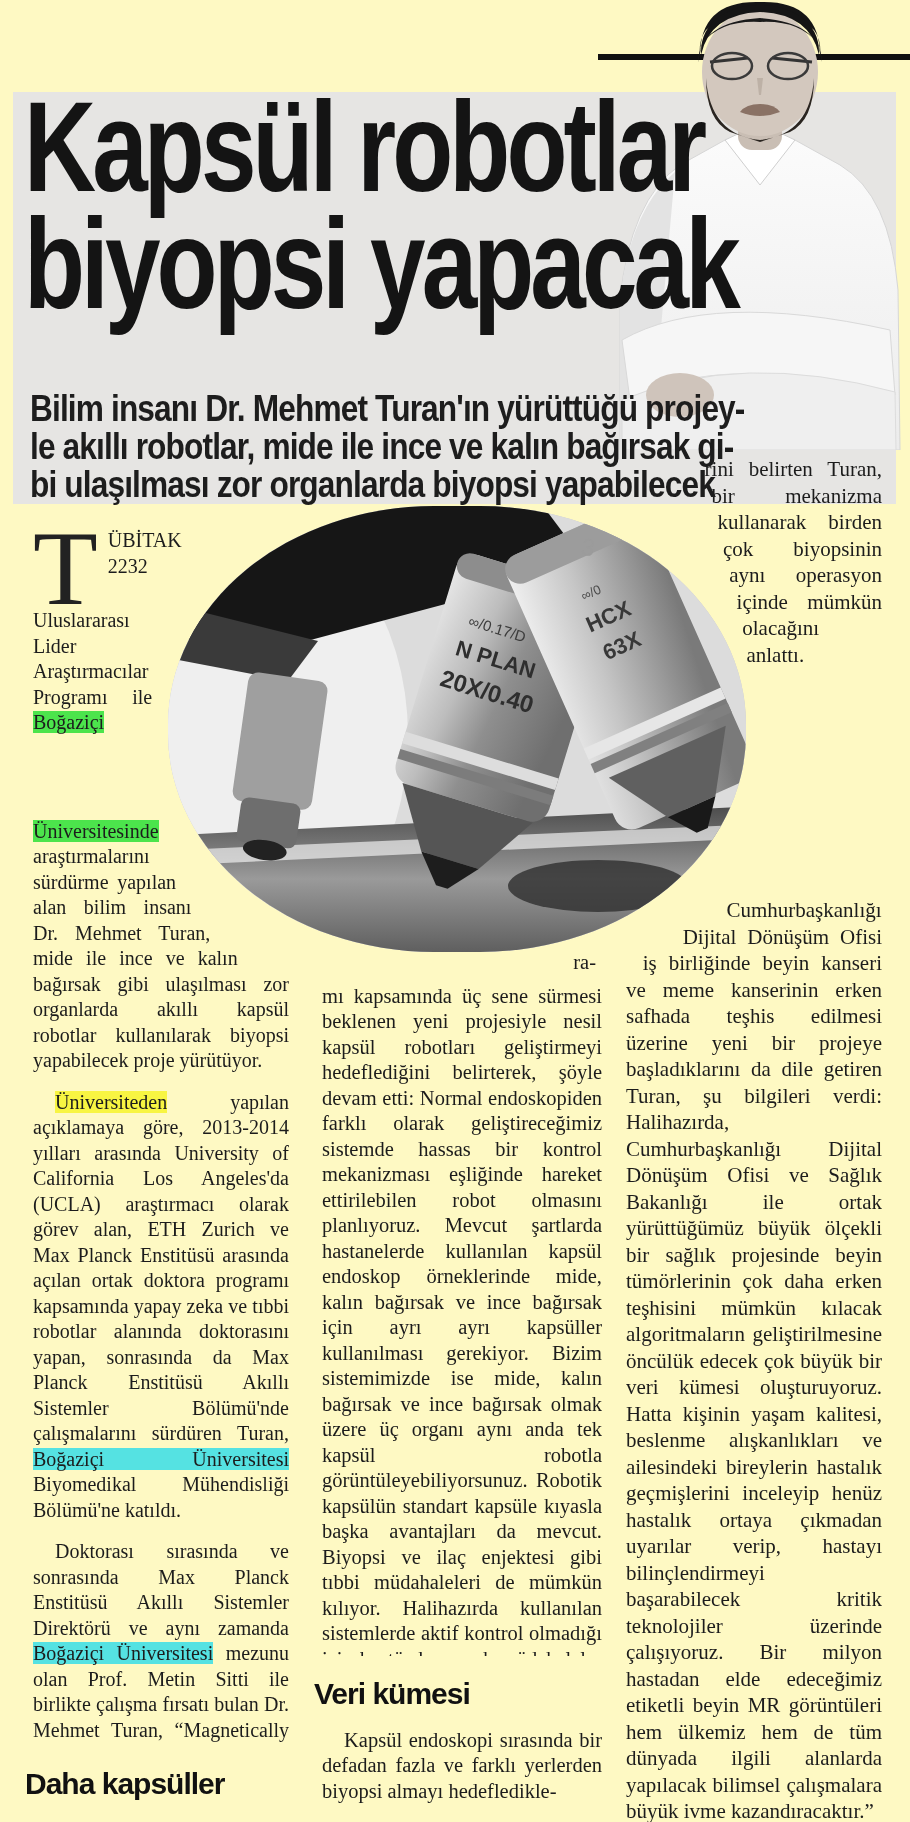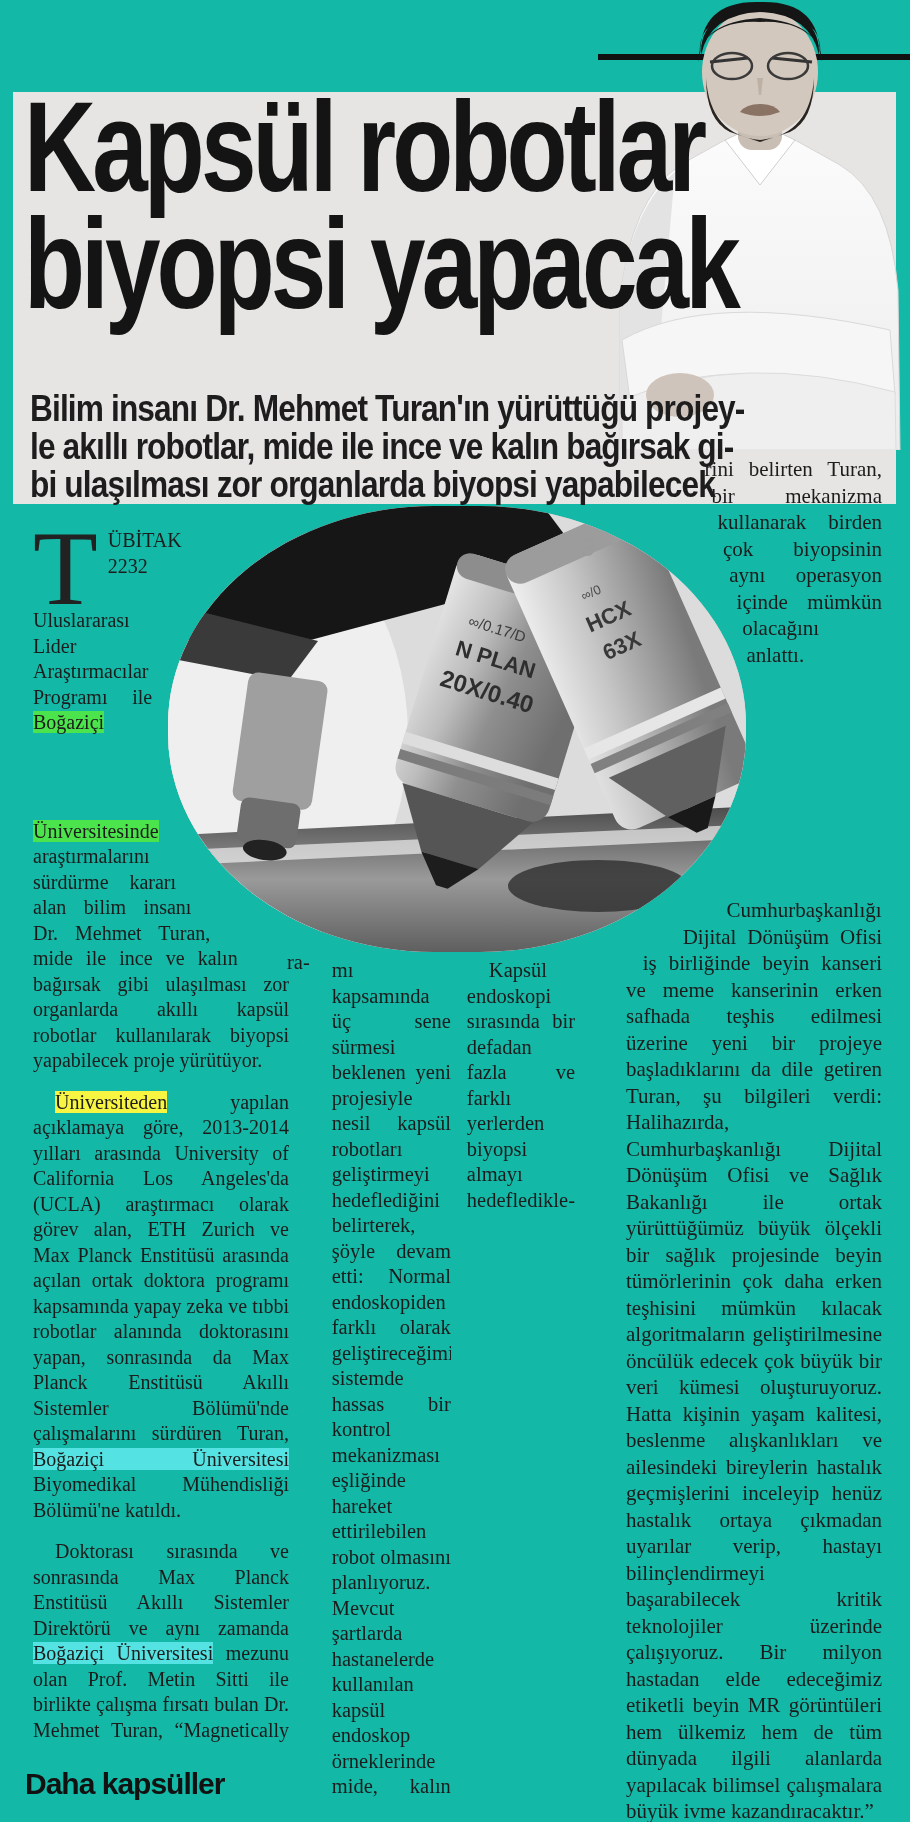--- a/index.html
+++ b/index.html
@@ -3,7 +3,7 @@
 <meta charset="utf-8">
 <style>
   html,body{margin:0;padding:0;background:#888;}
-  #page{position:relative;width:910px;height:1822px;background:#14b8a6;overflow:hidden;
+  #page{position:relative;width:910px;height:1822px;background:#fef9c3;overflow:hidden;
         font-family:"Liberation Serif",serif;color:#1c1c1c;}
   
   #top-rule{position:absolute;left:598px;top:54px;width:312px;height:6px;background:#111;z-index:1;}

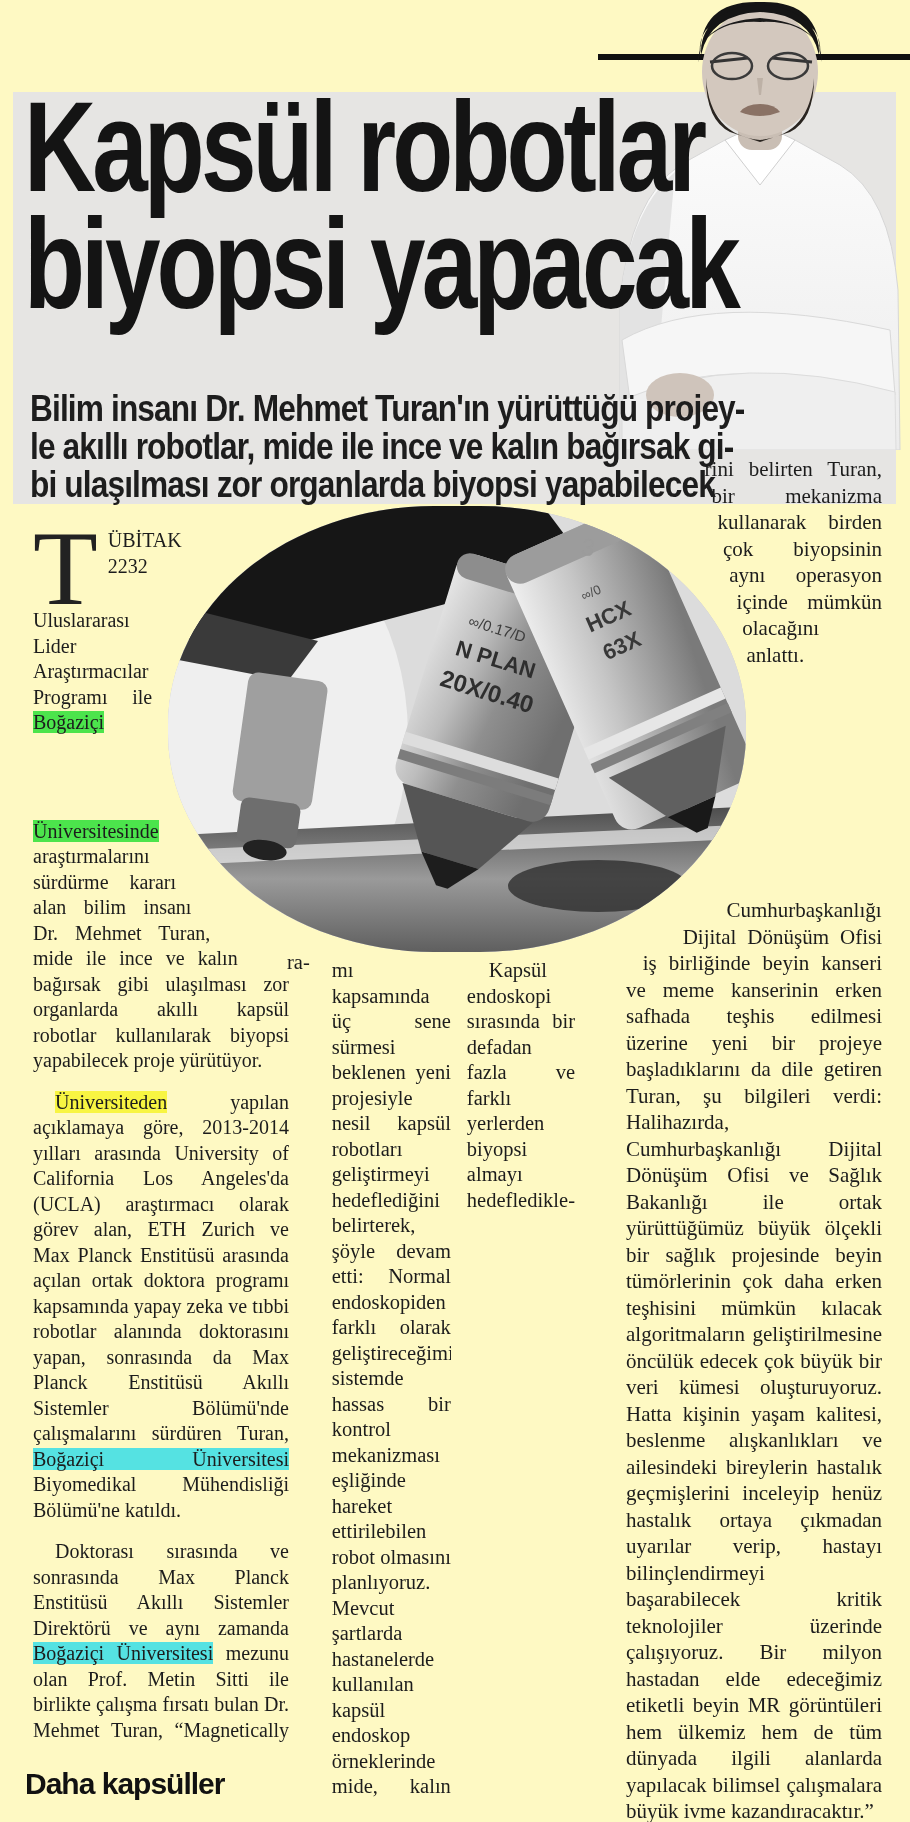--- a/index.html
+++ b/index.html
@@ -166,7 +166,7 @@
   <div id="col1" class="col">
     <p>
       <span class="wrap-spacer-right"></span>
-      <span class="dropcap">T</span><span><span>ÜBİTAK 2232 Uluslararası Lider Araştırmacılar Programı ile </span><span class="hl-green">Boğaziçi Üniversitesinde</span><span> araştırmalarını sürdürme kararı alan bilim insanı Dr. Mehmet Turan, mide ile ince ve kalın bağırsak gibi ulaşılması zor organlarda akıllı kapsül robotlar kullanılarak biyopsi yapabilecek proje yürütüyor.</span></span>
+      <span class="dropcap">T</span><span><span>ÜBİTAK 2232 Uluslararası Lider Araştırmacılar Programı ile </span><span class="hl-green">Boğaziçi Üniversitesinde</span><span> araştırmalarını sürdürme yapılan alan bilim insanı Dr. Mehmet Turan, mide ile ince ve kalın bağırsak gibi ulaşılması zor organlarda akıllı kapsül robotlar kullanılarak biyopsi yapabilecek proje yürütüyor.</span></span>
     </p>
     <p class="indent"><span class="hl-yellow">Üniversiteden</span><span> yapılan açıklamaya göre, 2013-2014 yılları arasında University of California Los Angeles'da (UCLA) araştırmacı olarak görev alan, ETH Zurich ve Max Planck Enstitüsü arasında açılan ortak doktora programı kapsamında yapay zeka ve tıbbi robotlar alanında doktorasını yapan, sonrasında da Max Planck Enstitüsü Akıllı Sistemler Bölümü'nde çalışmalarını sürdüren Turan, </span><span class="hl-cyan">Boğaziçi Üniversitesi</span><span> Biyomedikal Mühendisliği Bölümü'ne katıldı.</span></p>
     <p class="indent grow"><span>Doktorası sırasında ve sonrasında Max Planck Enstitüsü Akıllı Sistemler Direktörü ve aynı zamanda </span><span class="hl-cyan">Boğaziçi Üniversitesi</span><span> mezunu olan Prof. Metin Sitti ile birlikte çalışma fırsatı bulan Dr. Mehmet Turan, “Magnetically Actuated AI-Powered Endoscopic Capsule Robot for Targeted Drug Delivery and Multiple Biopsy Operations” başlıklı projesi kapsamında sindirim sistemi organlarında görüntüleme, ilaç enjektesi, biyopsi ve hatta ameliyatlarda kullanılmak üzere yapay zeka temelli hassas medikal robotlar geliştirmek üzere çalışıyor.</span></p>

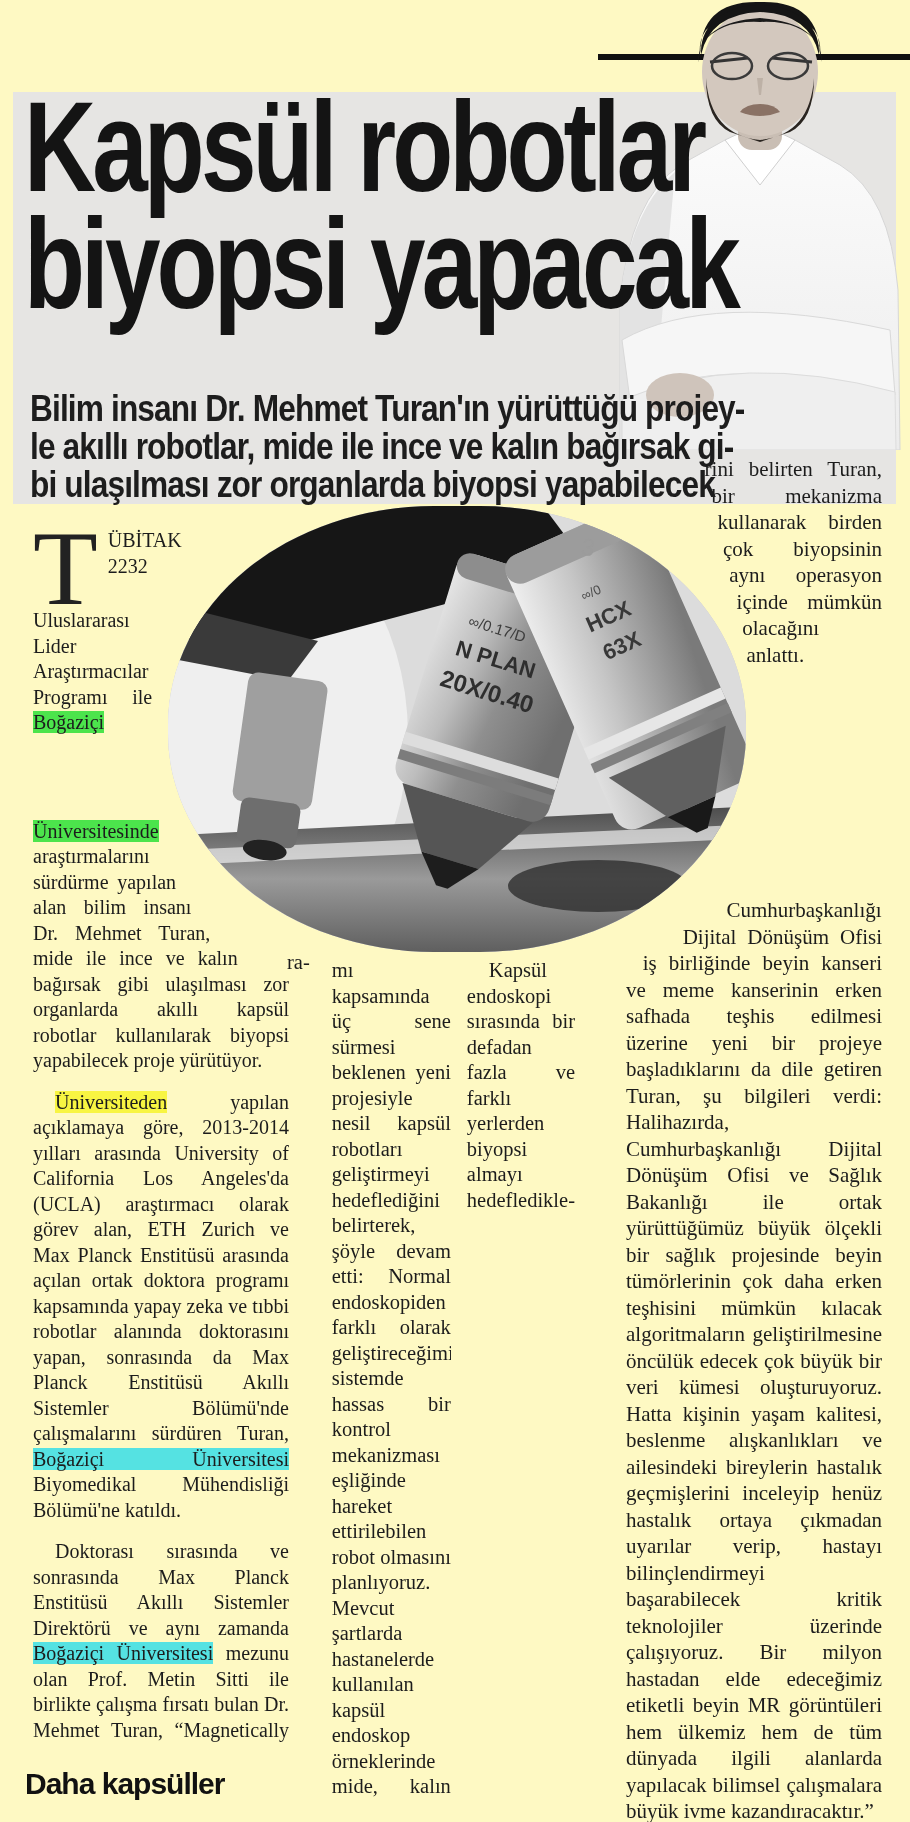--- a/index.html
+++ b/index.html
@@ -22,8 +22,8 @@
   .col{position:absolute;text-align:justify;}
   #col1{left:25px;top:520px;width:272px;height:1290px;font-size:20px;line-height:25.5px;
         display:flex;flex-direction:column;}
-  #col2{left:287px;top:950px;width:296px;height:862px;font-size:20.5px;line-height:25.5px;
-        display:flex;flex-direction:row;}
+  #col2{left:314px;top:950px;width:296px;height:862px;font-size:20.5px;line-height:25.5px;
+        display:flex;flex-direction:column;}
   #col3{left:618px;top:448px;width:272px;font-size:21px;line-height:26.5px;}
   .col p{margin:8px;}
   .col p.indent{text-indent:22px;}

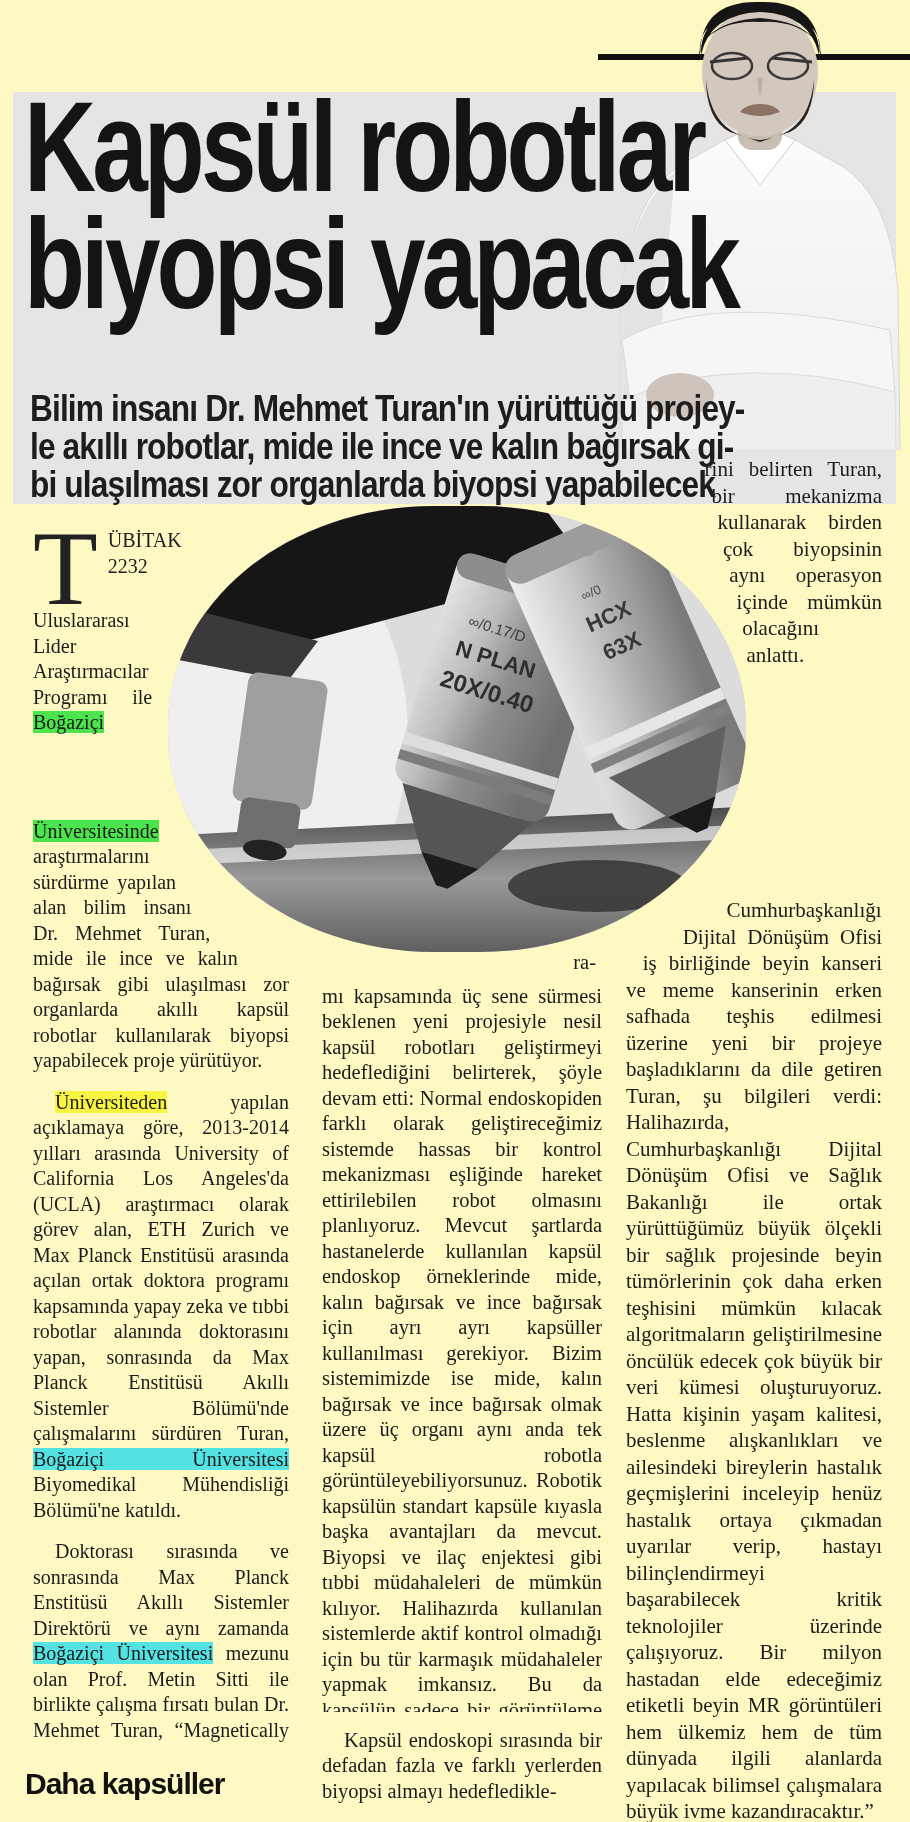--- a/index.html
+++ b/index.html
@@ -176,6 +176,7 @@
   <div id="col2" class="col">
     <span class="lead-frag">ra-</span>
     <p class="grow">mı kapsamında üç sene sürmesi beklenen yeni projesiyle nesil kapsül robotları geliştirmeyi hedeflediğini belirterek, şöyle devam etti: Normal endoskopiden farklı olarak geliştireceğimiz sistemde hassas bir kontrol mekanizması eşliğinde hareket ettirilebilen robot olmasını planlıyoruz. Mevcut şartlarda hastanelerde kullanılan kapsül endoskop örneklerinde mide, kalın bağırsak ve ince bağırsak için ayrı ayrı kapsüller kullanılması gerekiyor. Bizim sistemimizde ise mide, kalın bağırsak ve ince bağırsak olmak üzere üç organı aynı anda tek kapsül robotla görüntüleyebiliyorsunuz. Robotik kapsülün standart kapsüle kıyasla başka avantajları da mevcut. Biyopsi ve ilaç enjektesi gibi tıbbi müdahaleleri de mümkün kılıyor. Halihazırda kullanılan sistemlerde aktif kontrol olmadığı için bu tür karmaşık müdahaleler yapmak imkansız. Bu da kapsülün sadece bir görüntüleme aracı olarak kalmasına sebep oluyor ve hastanelerde kullanım alanını çok sınırlandırıyor.</p>
+    <h3 class="sub-heading">Veri kümesi</h3>
     <p class="indent">Kapsül endoskopi sırasında bir defadan fazla ve farklı yerlerden biyopsi almayı hedefledikle-</p>
   </div>
 

